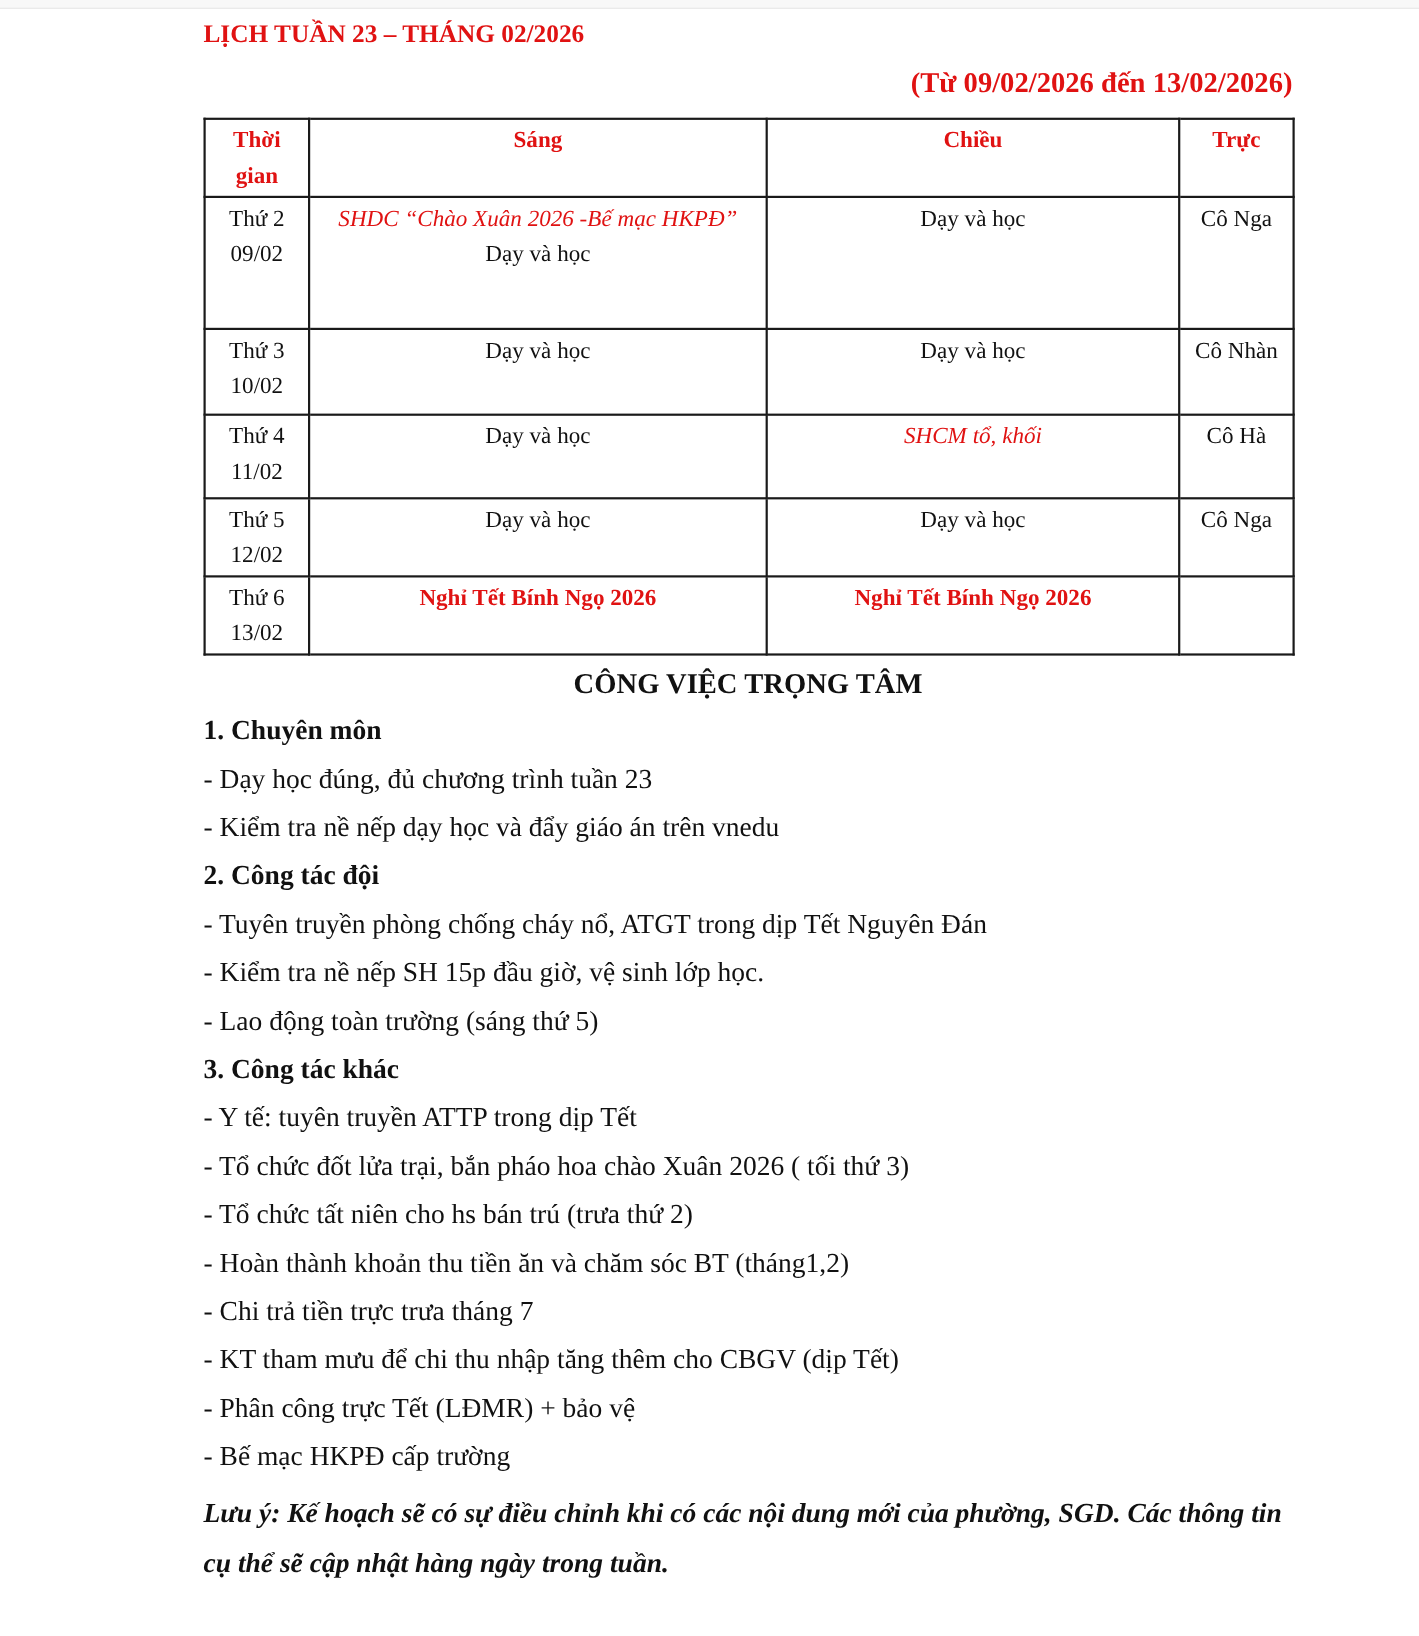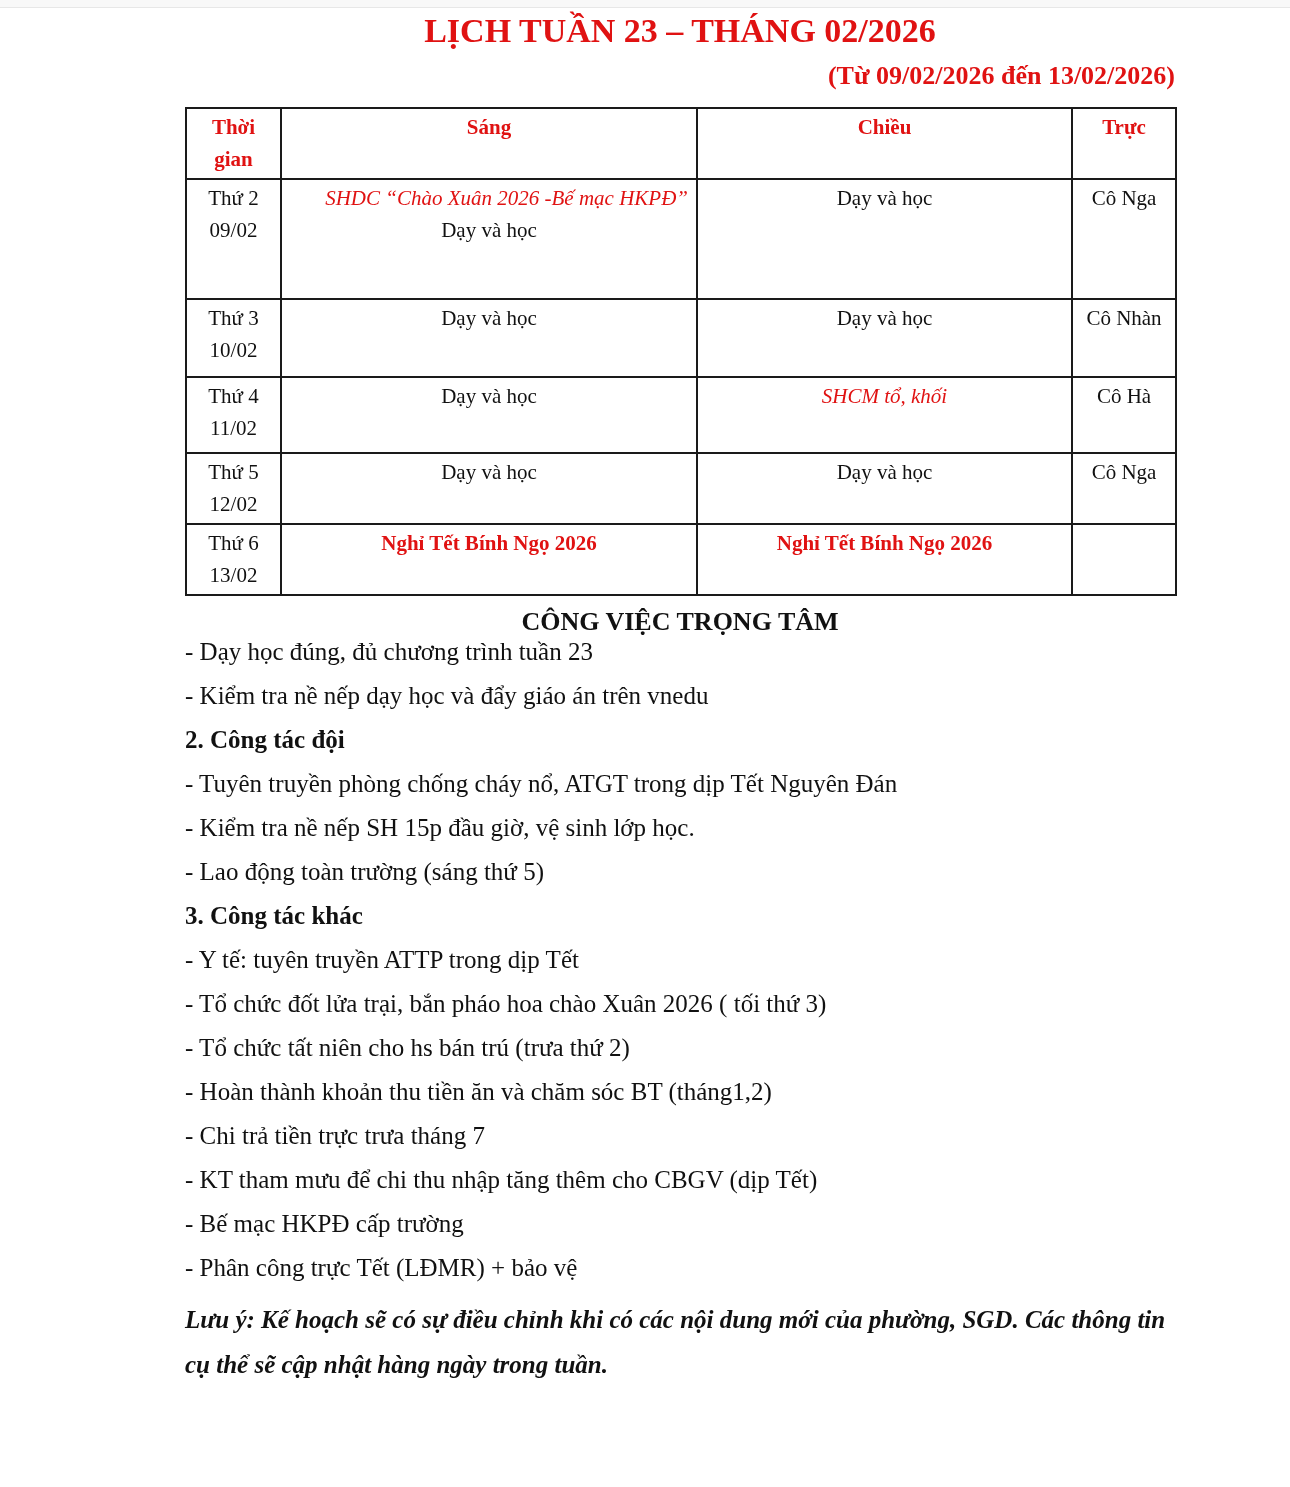--- a/index.html
+++ b/index.html
@@ -23,8 +23,8 @@
   }
   .title {
     margin: 7px 0 0;
-    text-align: center;
-    font-size: 34px;
+    text-align: left;
+    font-size: 23px;
     line-height: 31px;
     font-weight: bold;
     color: var(--accent);

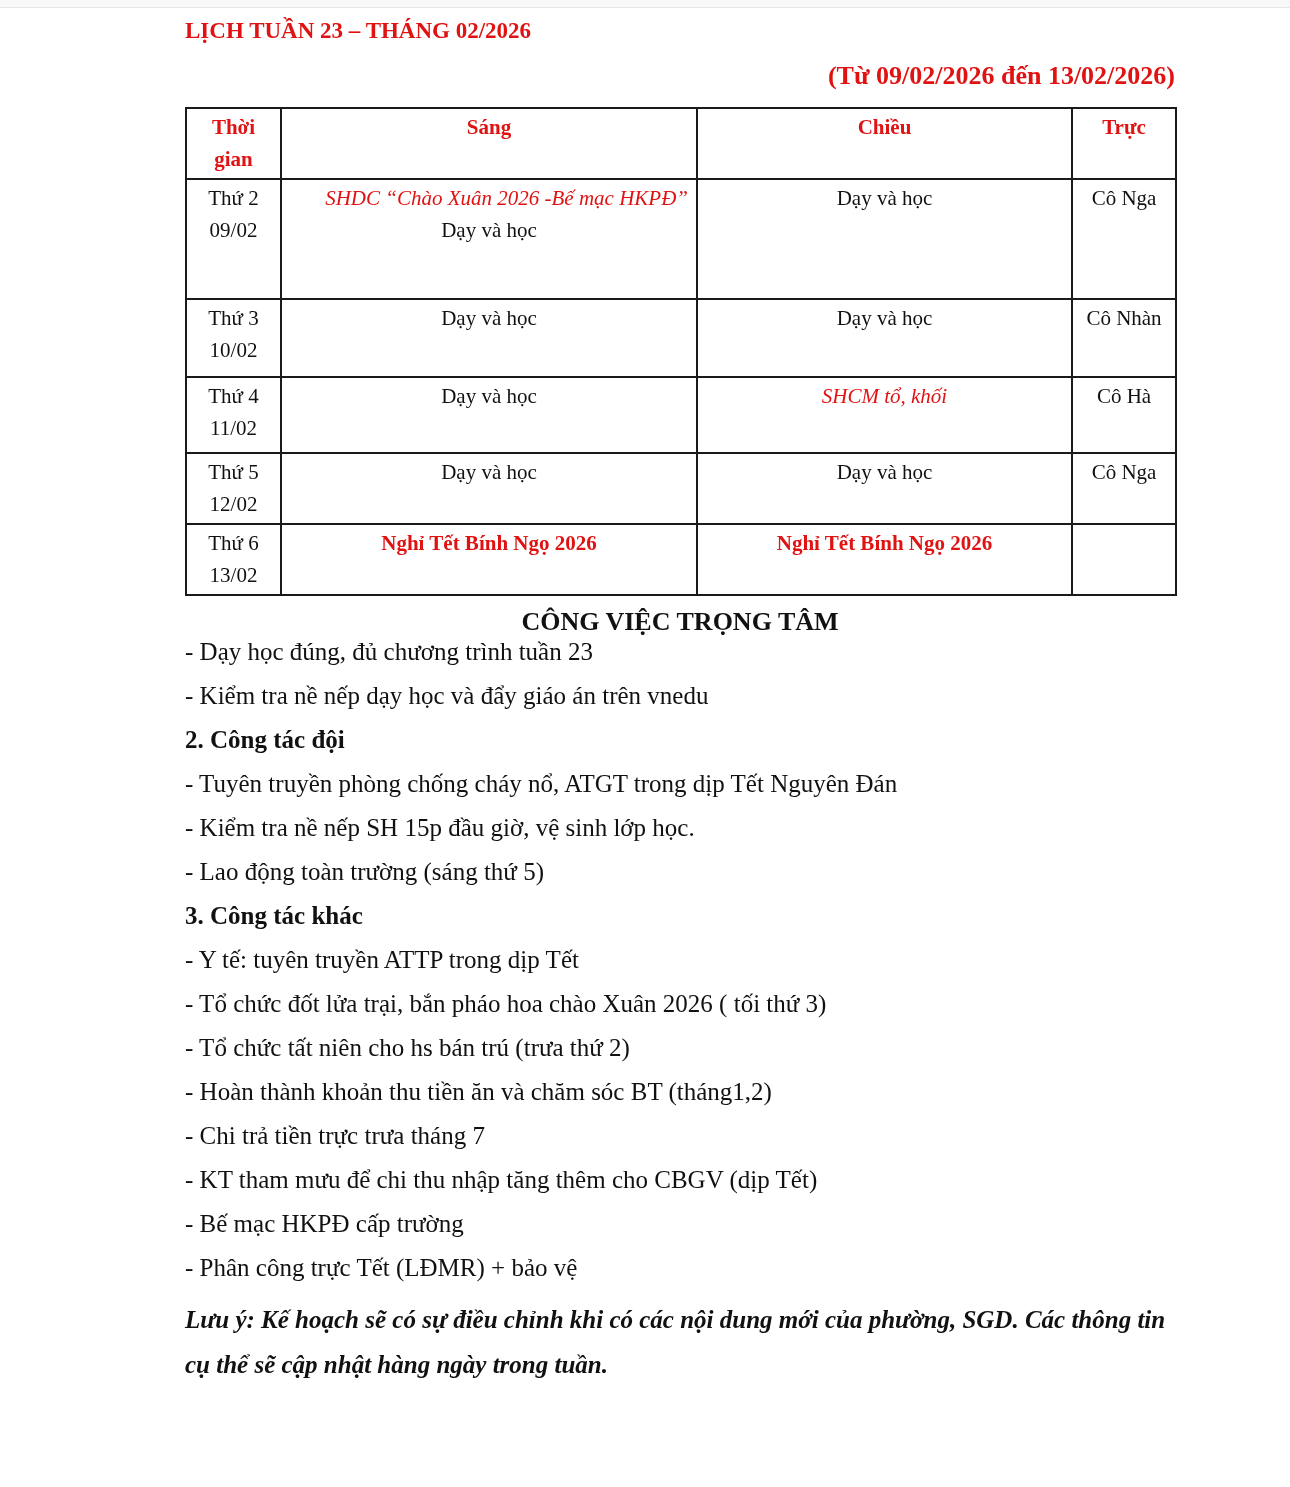--- a/index.html
+++ b/index.html
@@ -60,7 +60,7 @@
   tr.r2 { height: 76px; }
   tr.r3 { height: 62px; }
   tr.r4 { height: 64px; }
-  .red-i { color: var(--accent); font-style: italic; text-align: right; }
+  .red-i { color: var(--accent); font-style: italic; }
   .red-b { color: var(--accent); font-weight: bold; }
   .tasks-heading {
     margin: 11px 0 0;

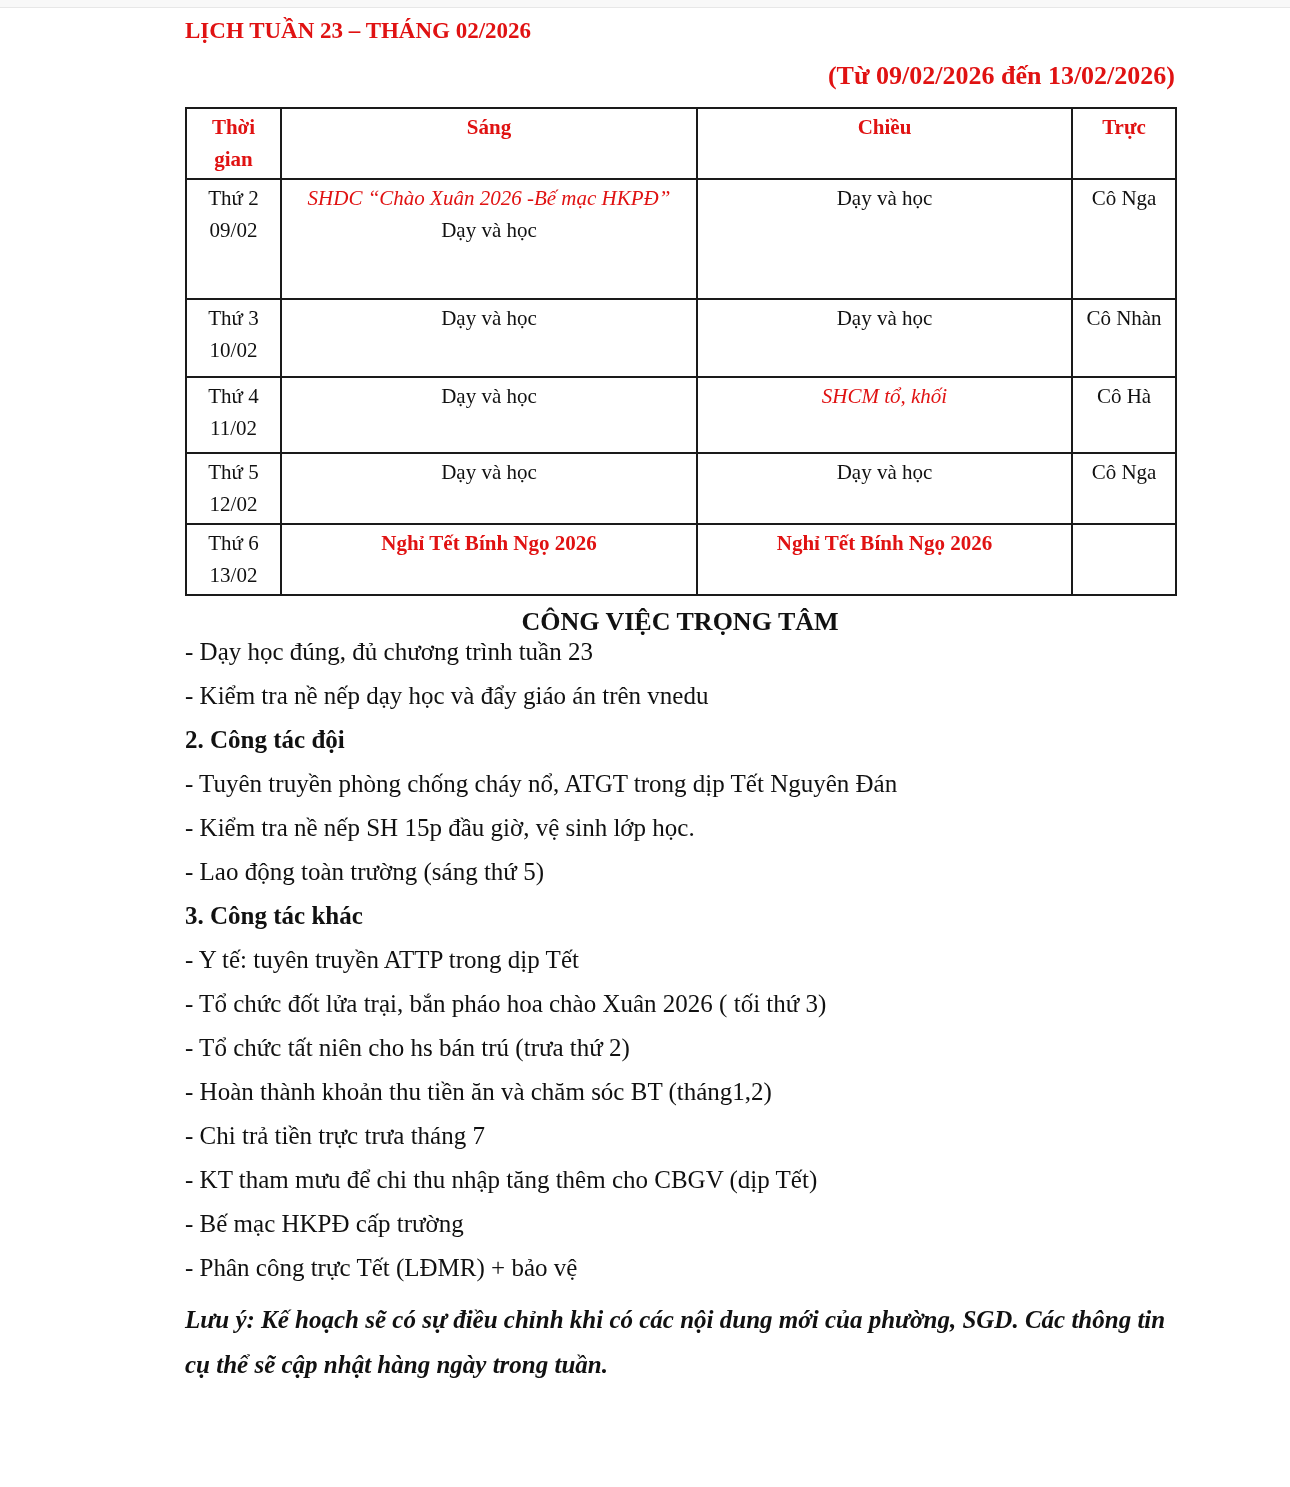--- a/index.html
+++ b/index.html
@@ -167,6 +167,7 @@
 
   <h3 class="tasks-heading">CÔNG VIỆC TRỌNG TÂM</h3>
 
+  <p class="sec-title">1. Chuyên môn</p>
   <p class="task-item">- Dạy học đúng, đủ chương trình tuần 23</p>
   <p class="task-item">- Kiểm tra nề nếp dạy học và đẩy giáo án trên vnedu</p>
 

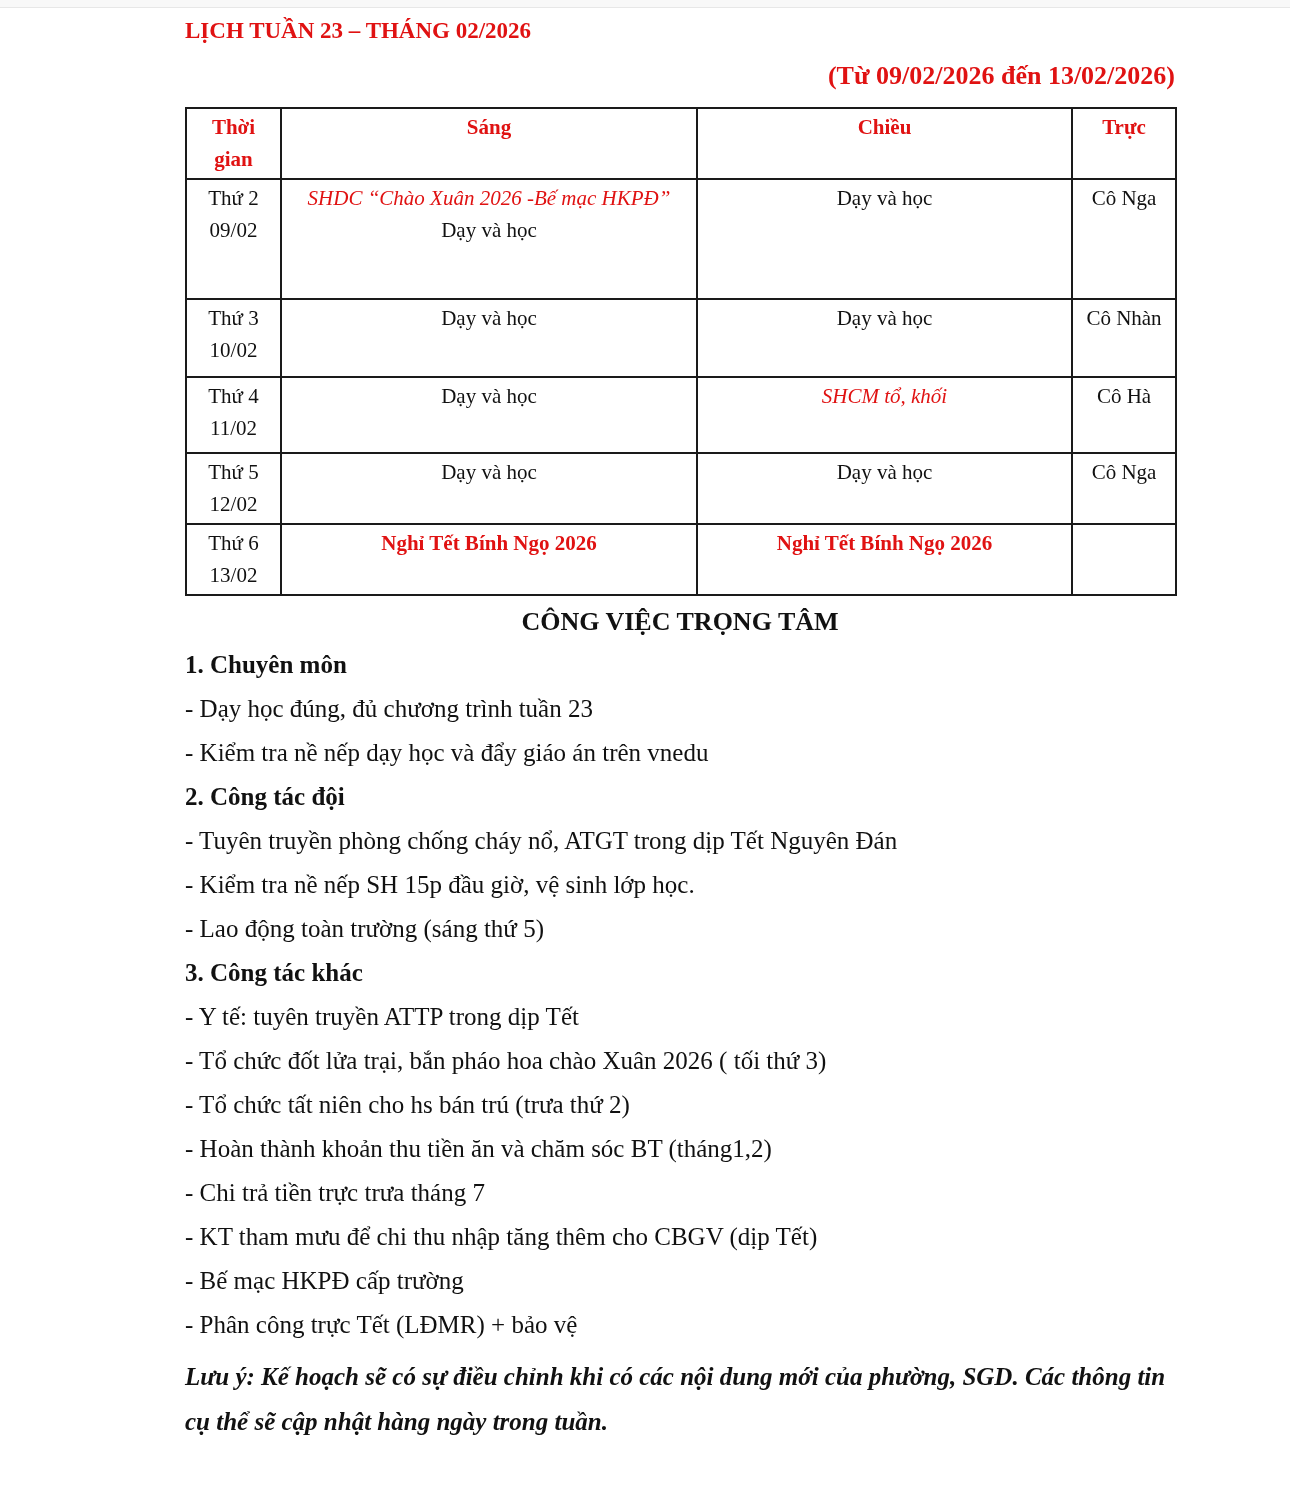--- a/index.html
+++ b/index.html
@@ -183,8 +183,8 @@
   <p class="task-item">- Hoàn thành khoản thu tiền ăn và chăm sóc BT (tháng1,2)</p>
   <p class="task-item">- Chi trả tiền trực trưa tháng 7</p>
   <p class="task-item">- KT tham mưu để chi thu nhập tăng thêm cho CBGV (dịp Tết)</p>
+  <p class="task-item">- Phân công trực Tết (LĐMR) + bảo vệ</p>
   <p class="task-item">- Bế mạc HKPĐ cấp trường</p>
-  <p class="task-item">- Phân công trực Tết (LĐMR) + bảo vệ</p>
 
   <p class="note">Lưu ý: Kế hoạch sẽ có sự điều chỉnh khi có các nội dung mới của phường, SGD. Các thông tin cụ thể sẽ cập nhật hàng ngày trong tuần.</p>
 

